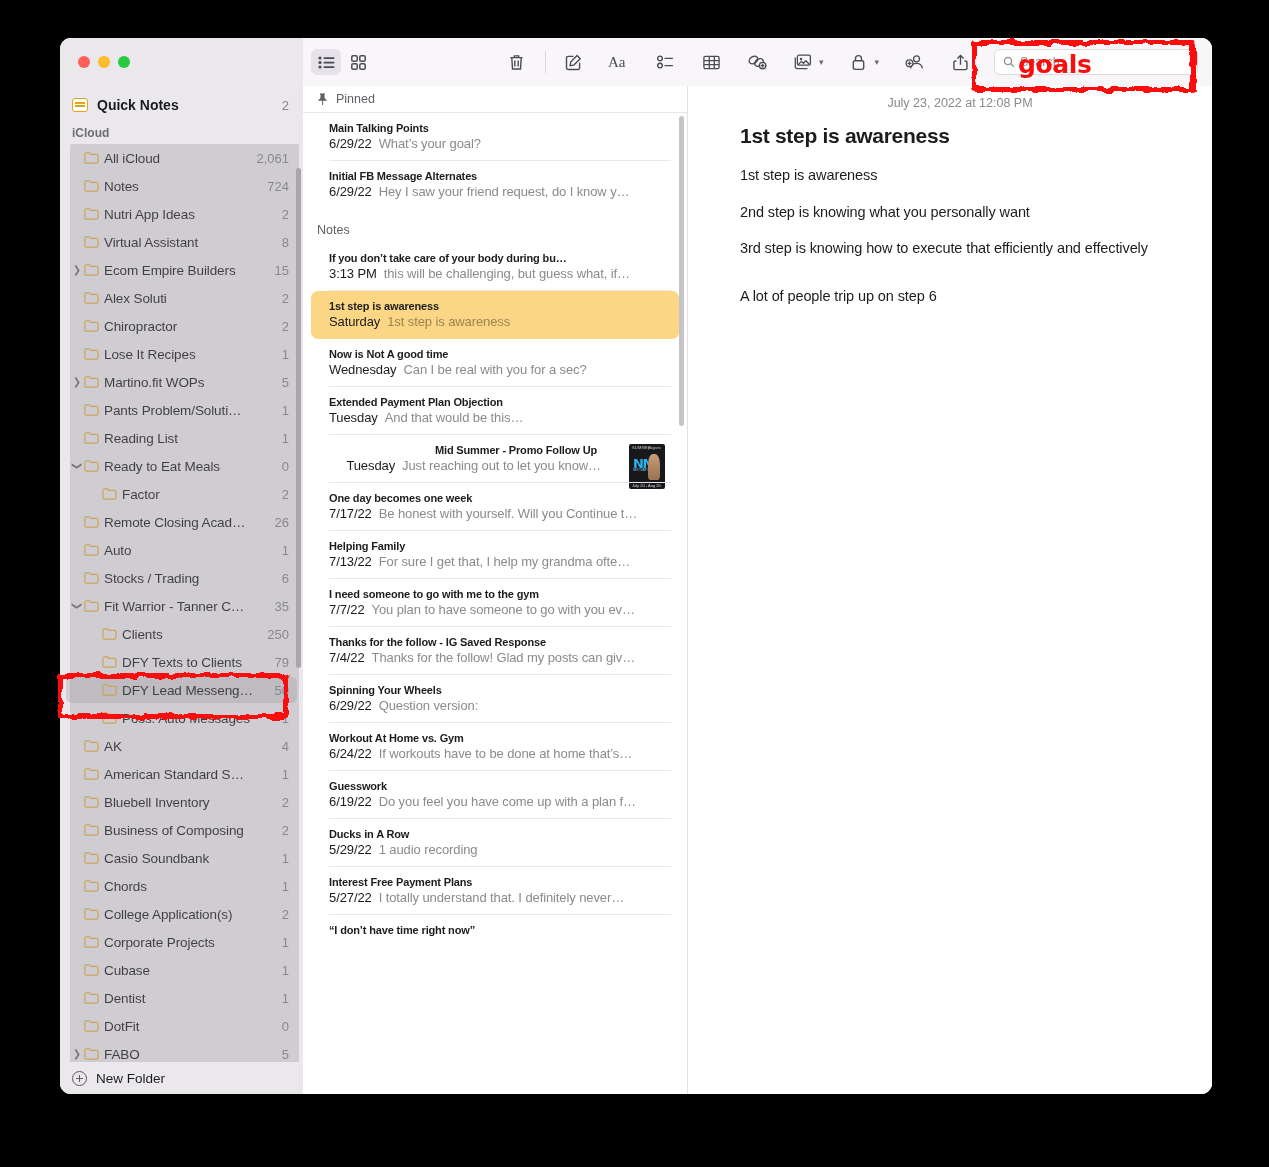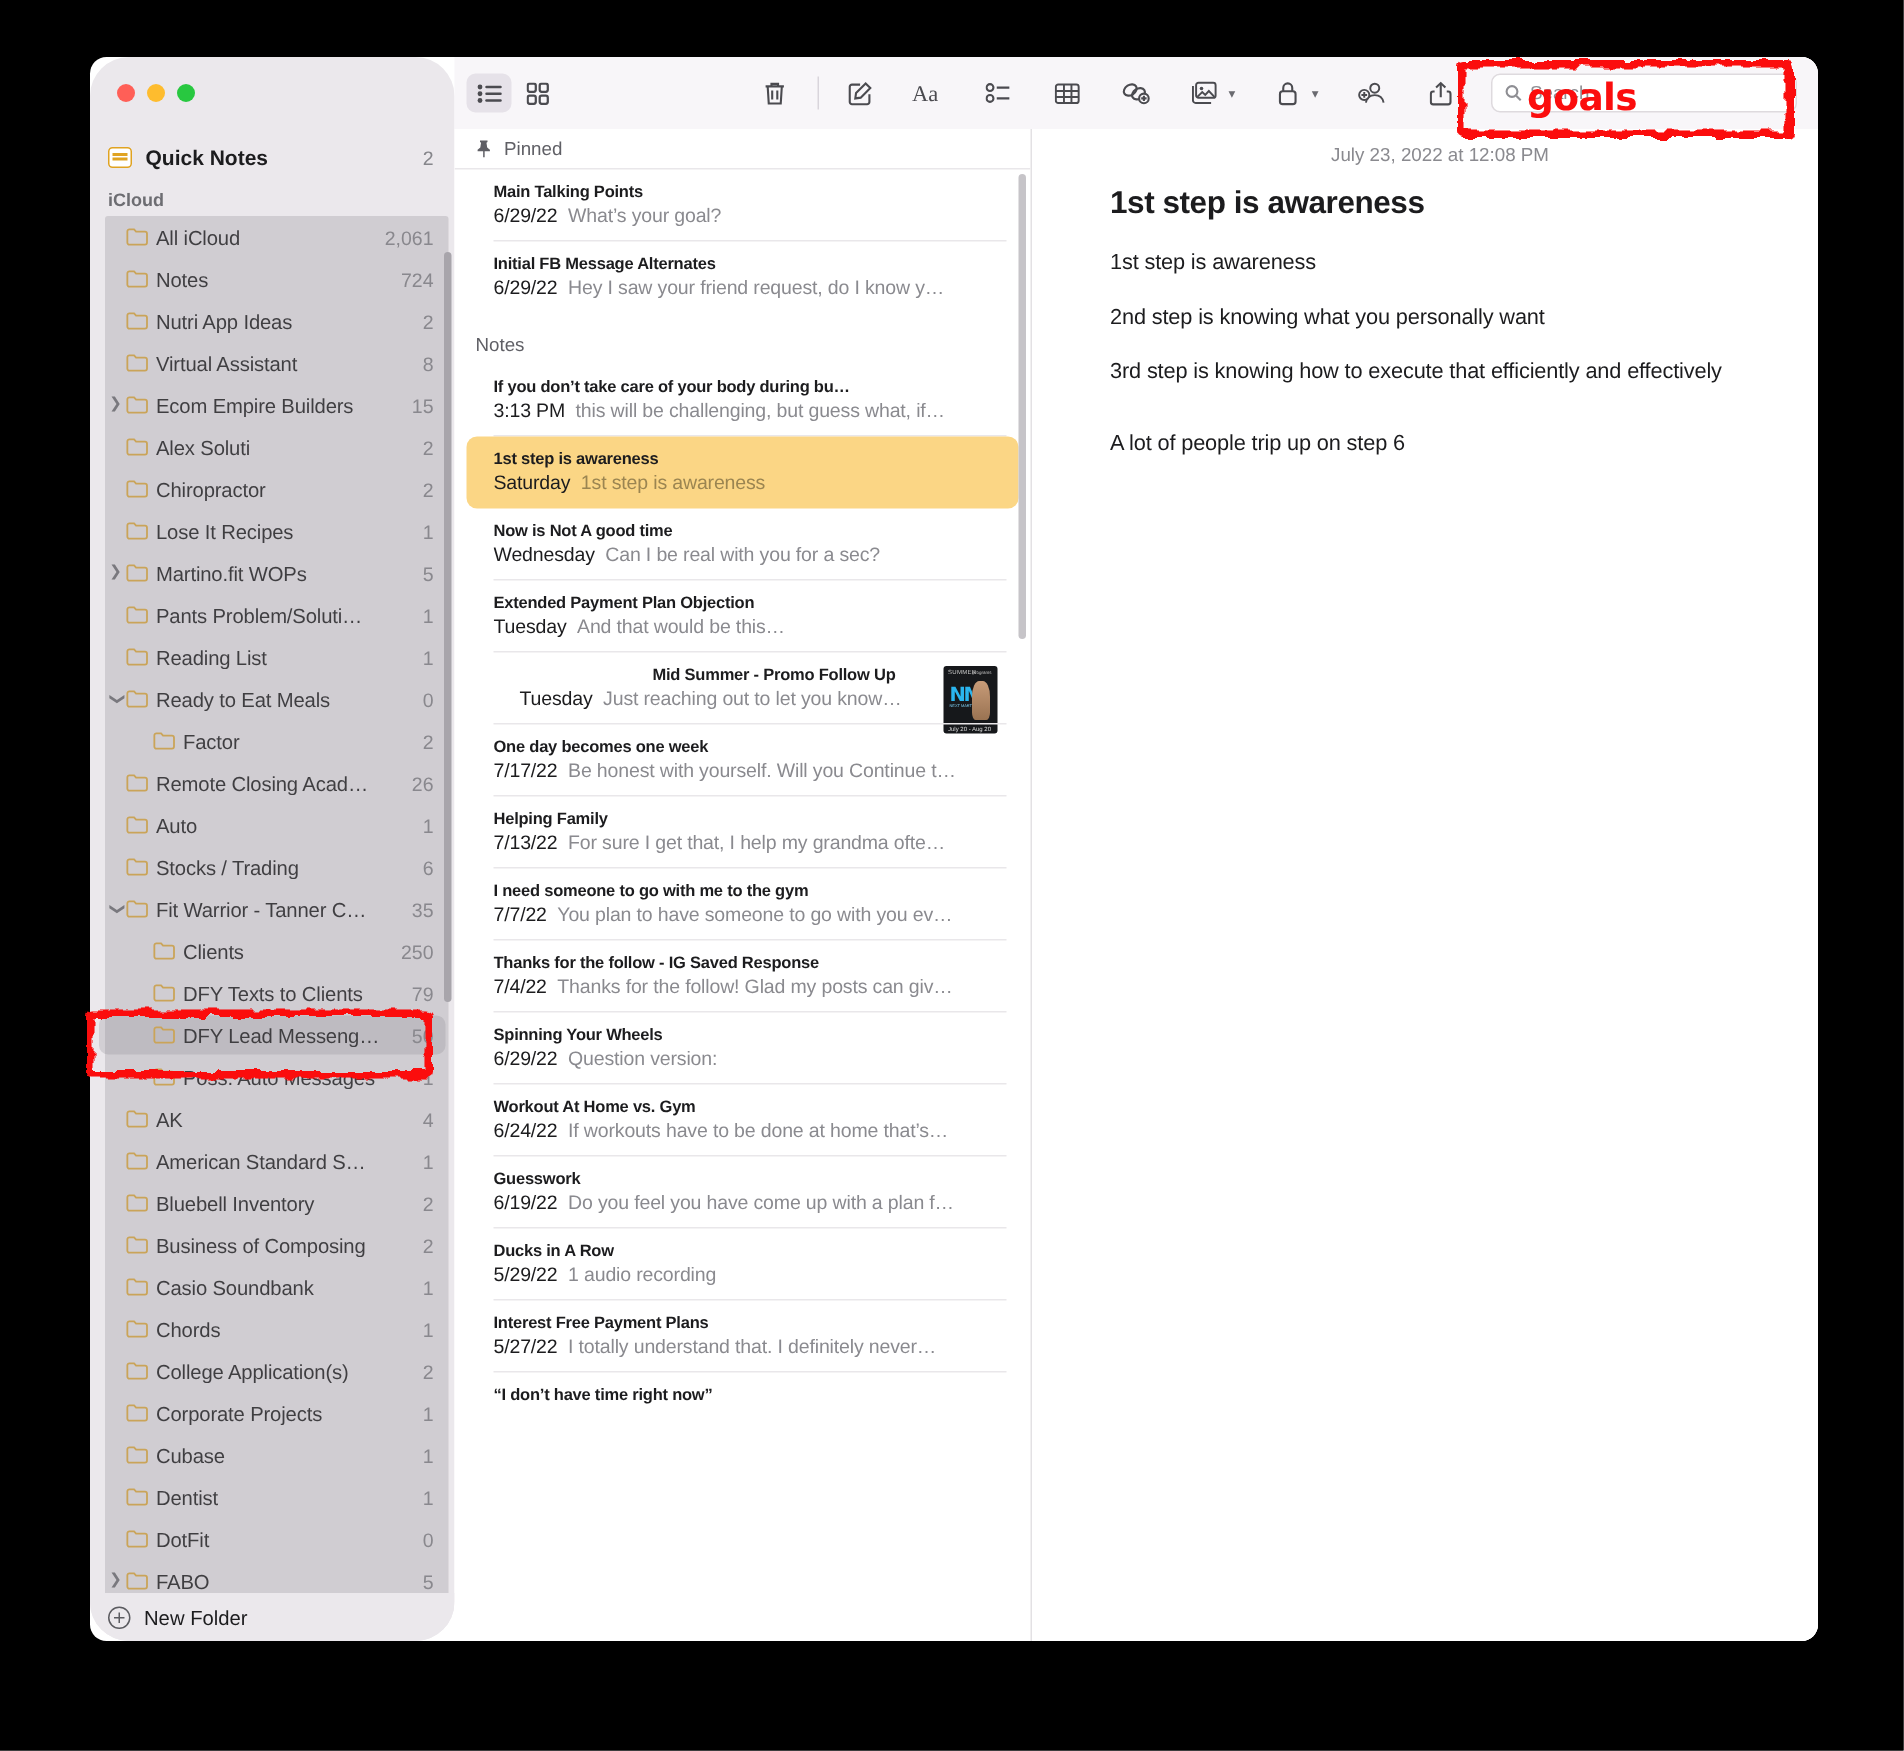--- a/index.html
+++ b/index.html
@@ -31,7 +31,6 @@
     display: flex;
     flex-direction: column;
     overflow: hidden;
-    border-radius: 26px;
   }
   .traffic {
     height: 48px;

